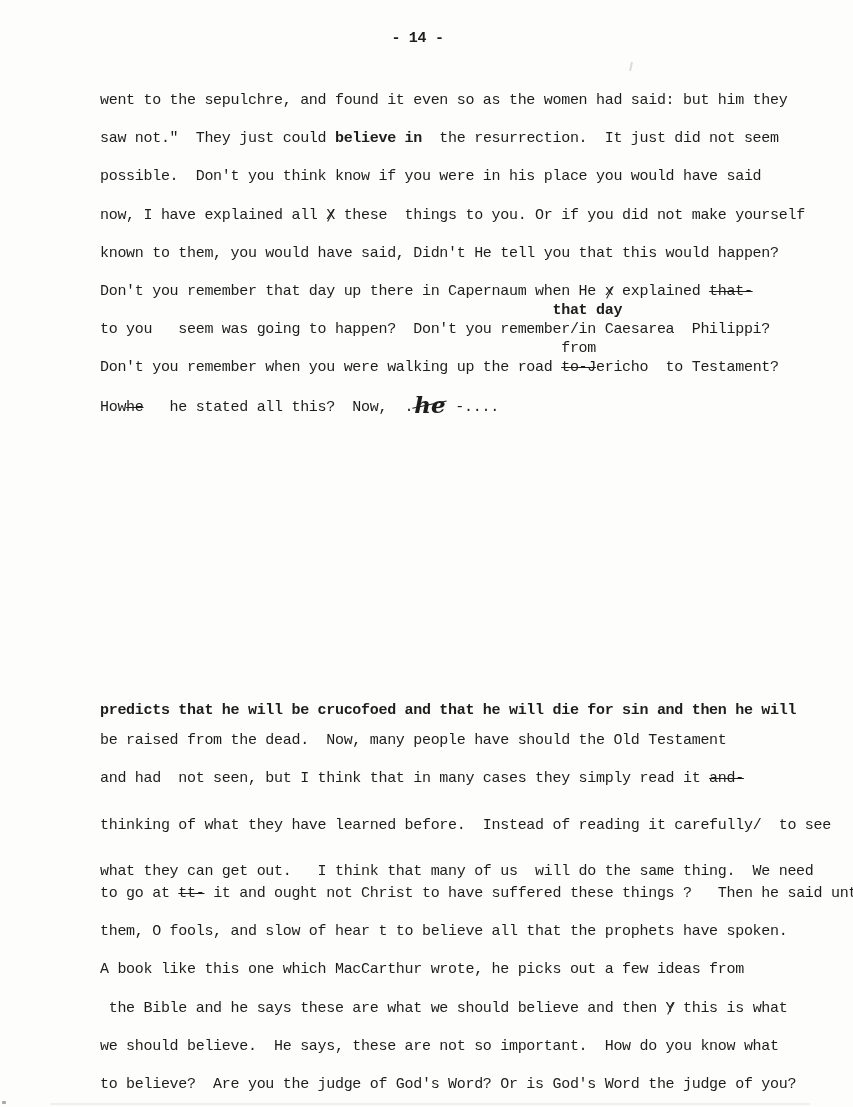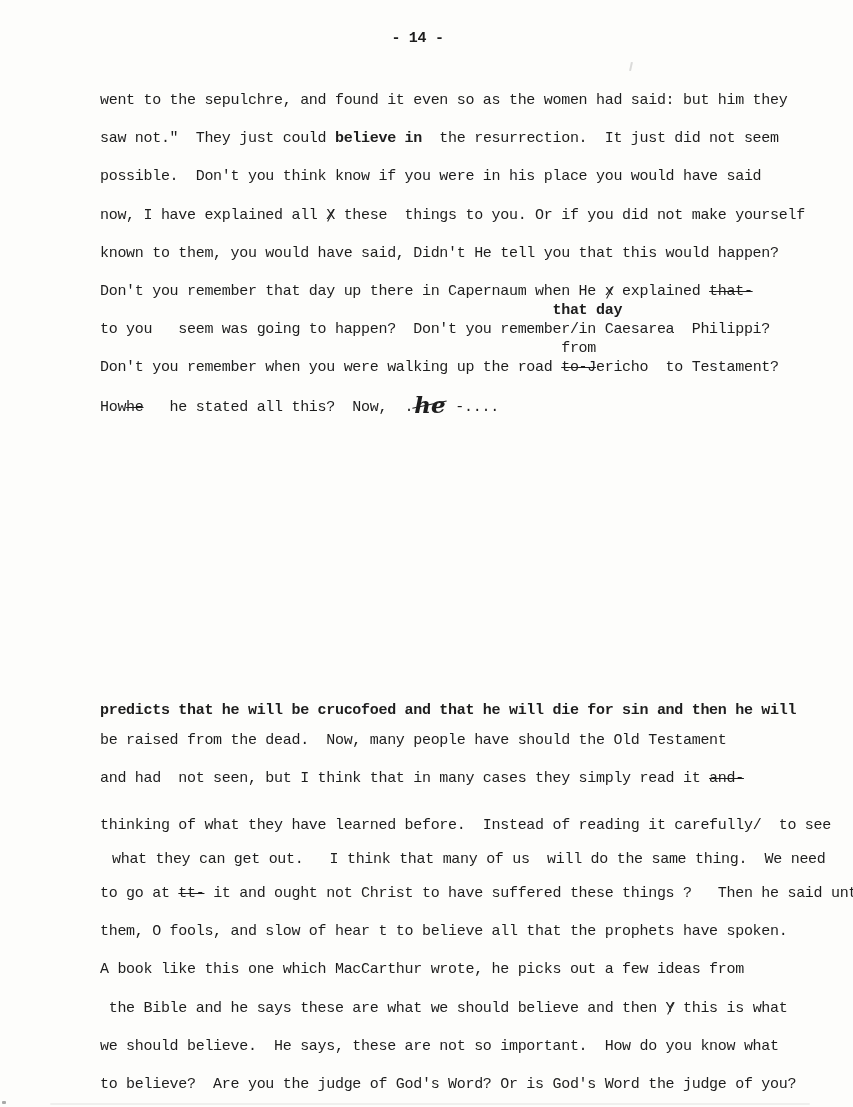--- a/index.html
+++ b/index.html
@@ -78,7 +78,7 @@
       <div class="line" style="top: 38.2px;"><span class="n">be raised from the dead.  Now, many people have should the Old Testament</span></div>
       <div class="line" style="top: 76.4px;"><span class="n">and had  not seen, but I think that in many cases they simply read it </span><span class="st">and-</span></div>
       <div class="line" style="top: 114.6px; margin-top: 8px;"><span class="n">thinking of what they have learned before.  Instead of reading it carefully</span><span class="n">/</span><span class="n">  to see</span></div>
-      <div class="line" style="top: 157px; margin-left: 12px;"><span class="n">what they can get out.   I think that many of us  will do the same thing.  We need</span></div>
+      <div class="line" style="top: 169px;"><span class="n">what they can get out.   I think that many of us  will do the same thing.  We need</span></div>
       <div class="line" style="top: 191px;"><span class="n">to go at </span><span class="st">tt-</span><span class="n"> it and ought not Christ to have suffered these things ?   Then he said unto</span></div>
       <div class="line" style="top: 229.2px;"><span class="n">them, O fools, and slow of hear t to believe all that the prophets have spoken.</span></div>
       <div class="line" style="top: 267.4px;"><span class="n">A book like this one which MacCarthur wrote, he picks out a few ideas from</span></div>

